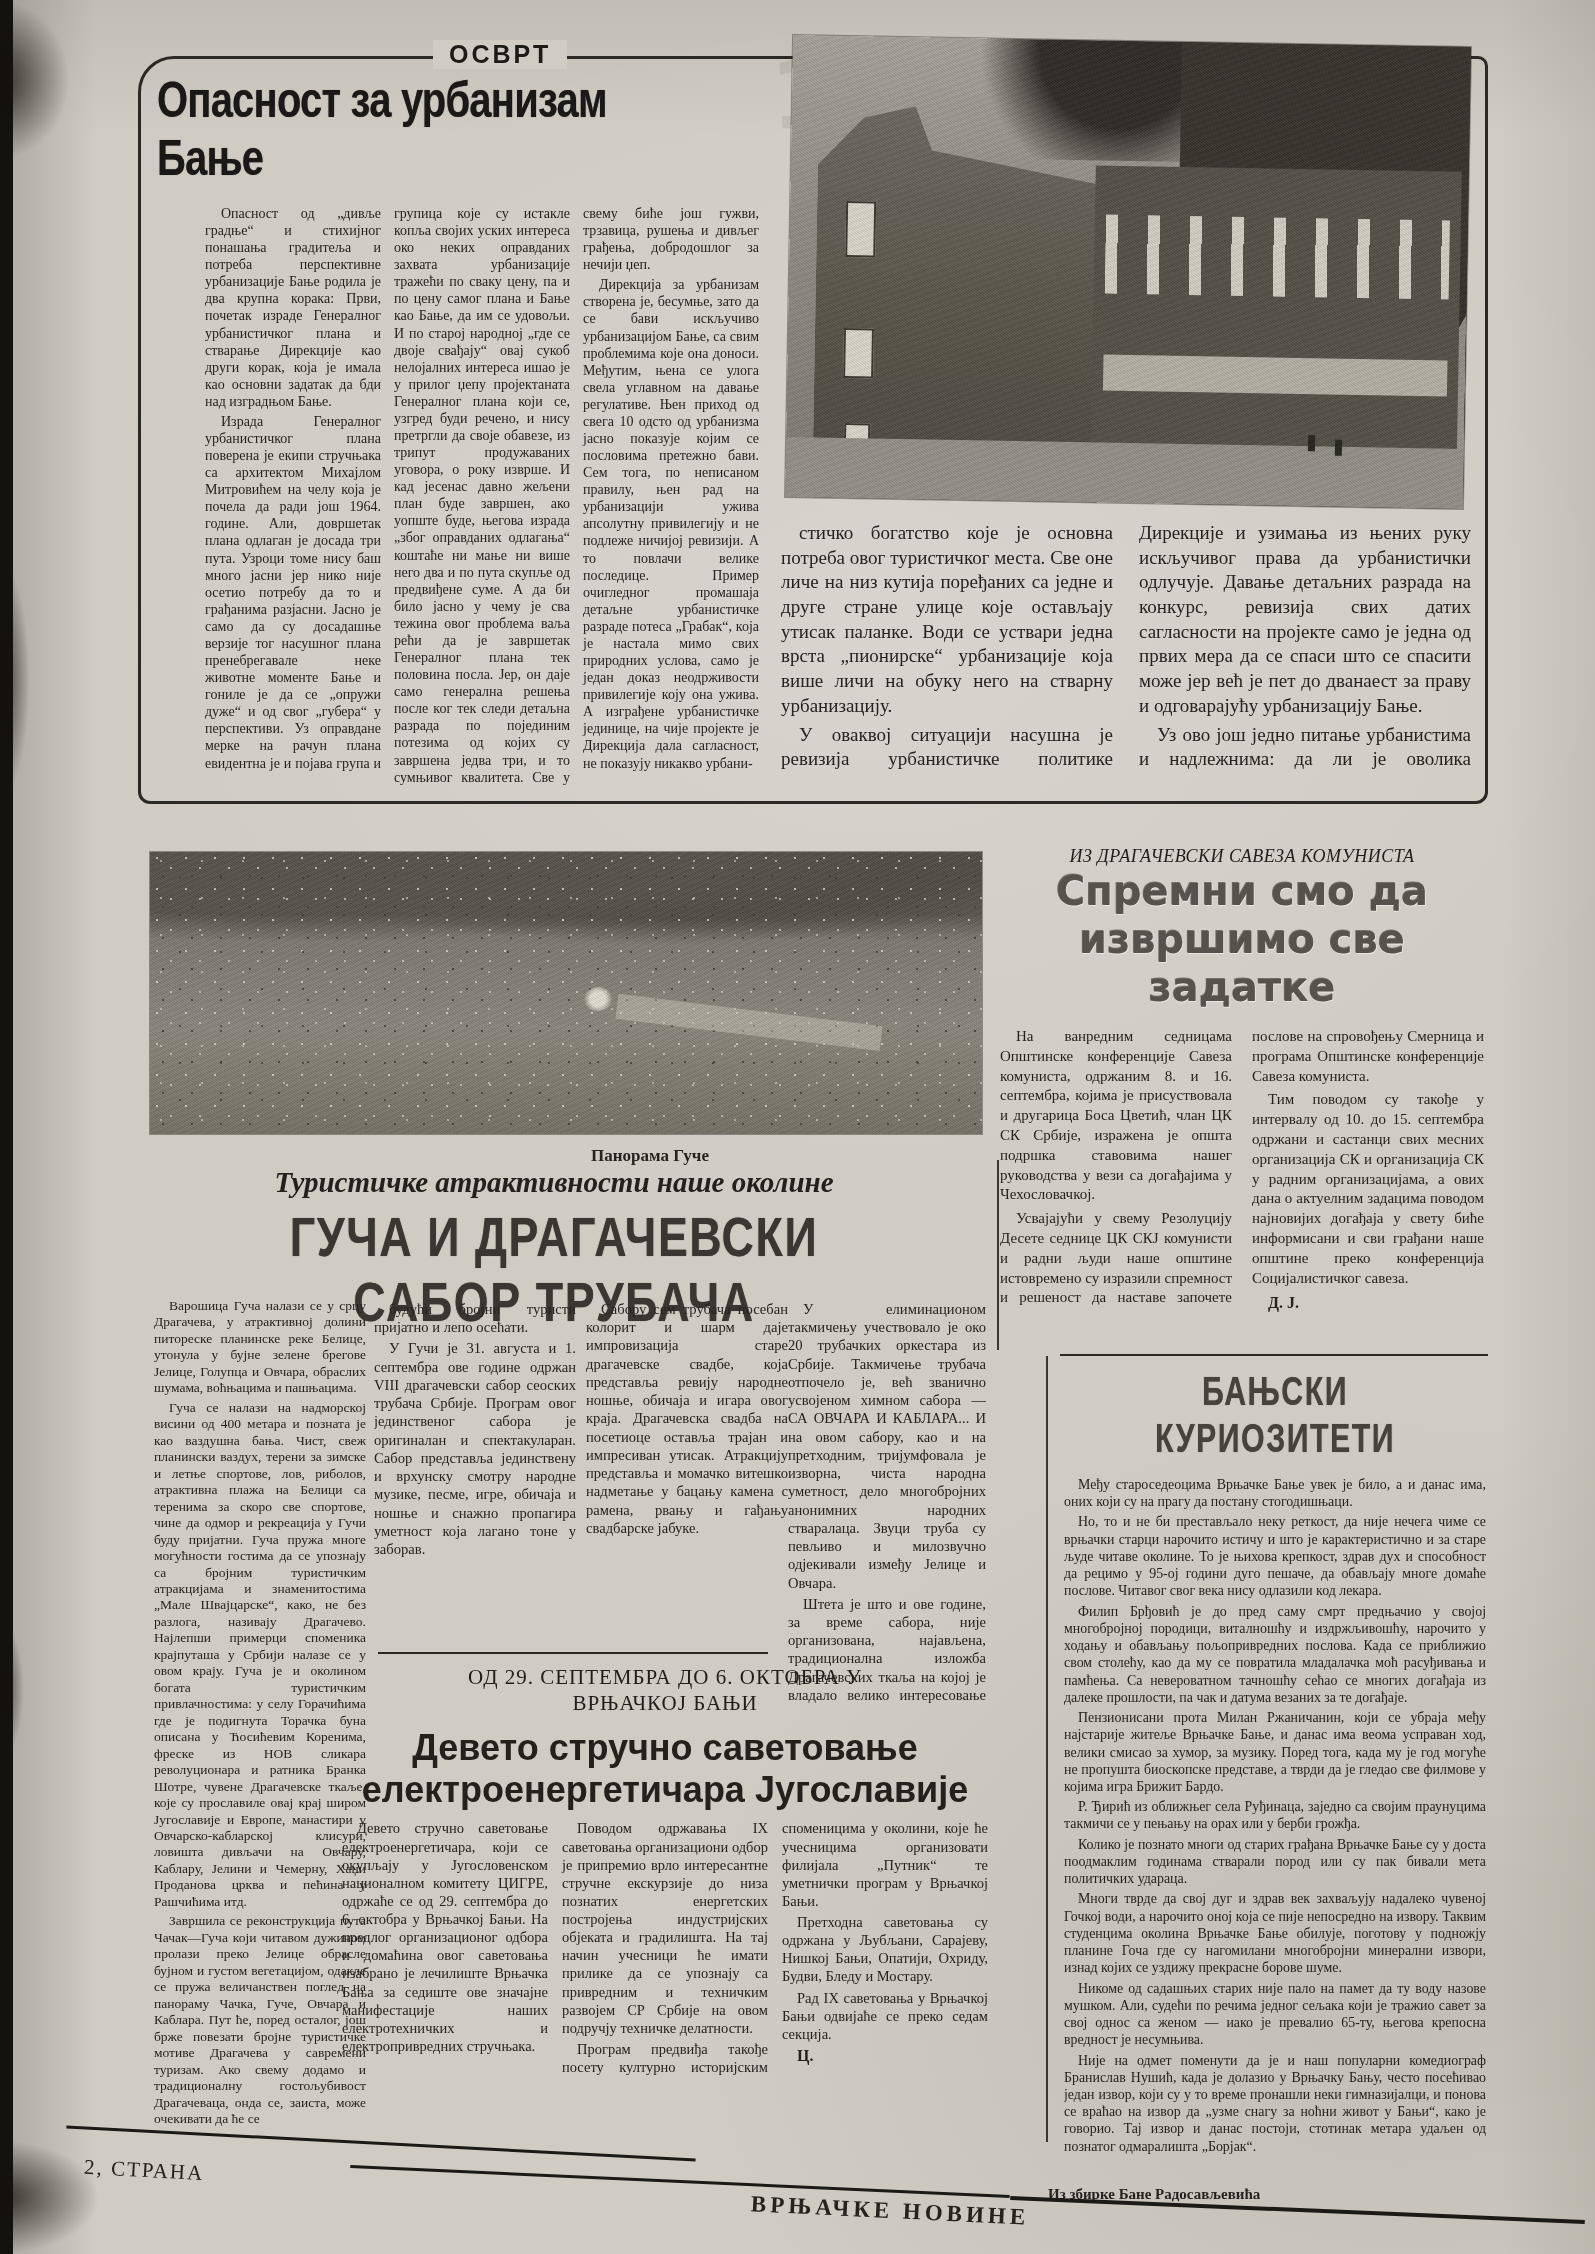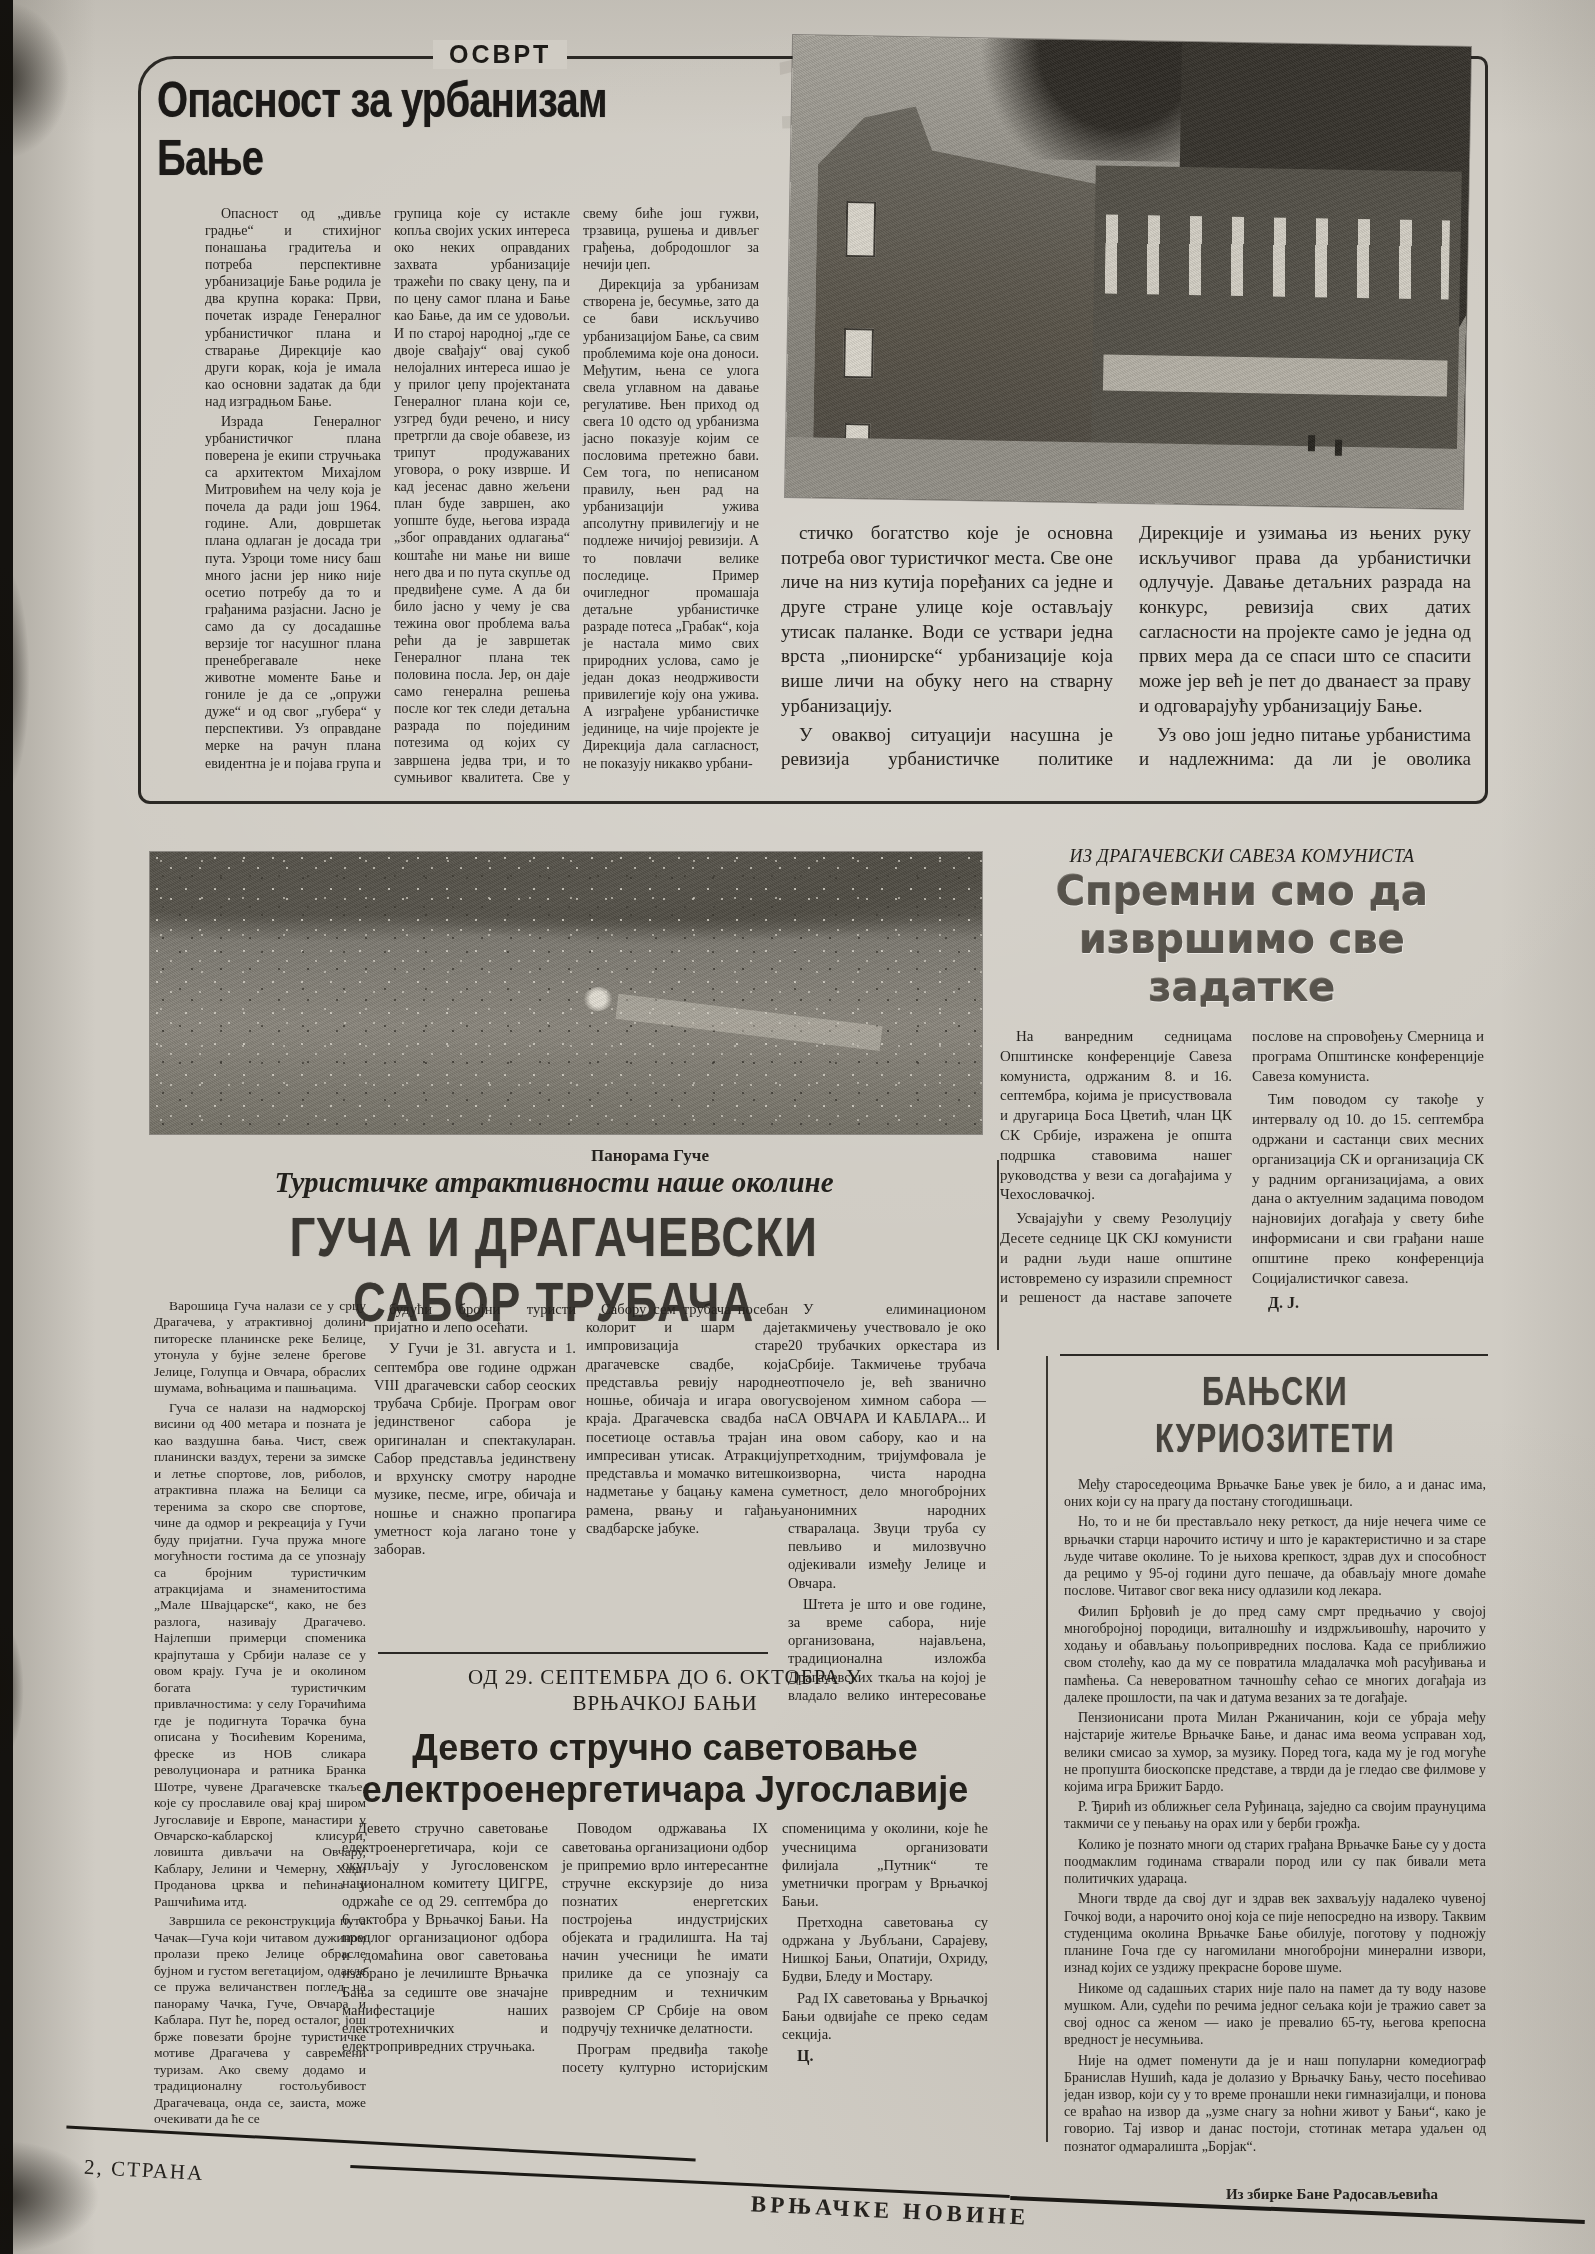--- a/index.html
+++ b/index.html
@@ -108,7 +108,7 @@
     font:900 41px "Liberation Sans",sans-serif;letter-spacing:2px;color:#46433d;text-shadow:0 0 1px rgba(40,37,31,0.6);}
   .kur-body{height:706px;overflow:hidden;}
   .kur-body p{margin:0 0 3px 0;font-size:13.9px;line-height:1.24;text-align:justify;text-indent:14px;}
-  .kur-byline{left:1121px;top:2186px;width:422px;text-align:center;font:700 15px "Liberation Serif",serif;}
+  .kur-byline{left:1048px;top:2186px;width:422px;text-align:left;font:700 15px "Liberation Serif",serif;}
   
   .f-rule{background:#1c1a16;}
   .f-label{font:400 21px "Liberation Serif",serif;letter-spacing:2px;}

